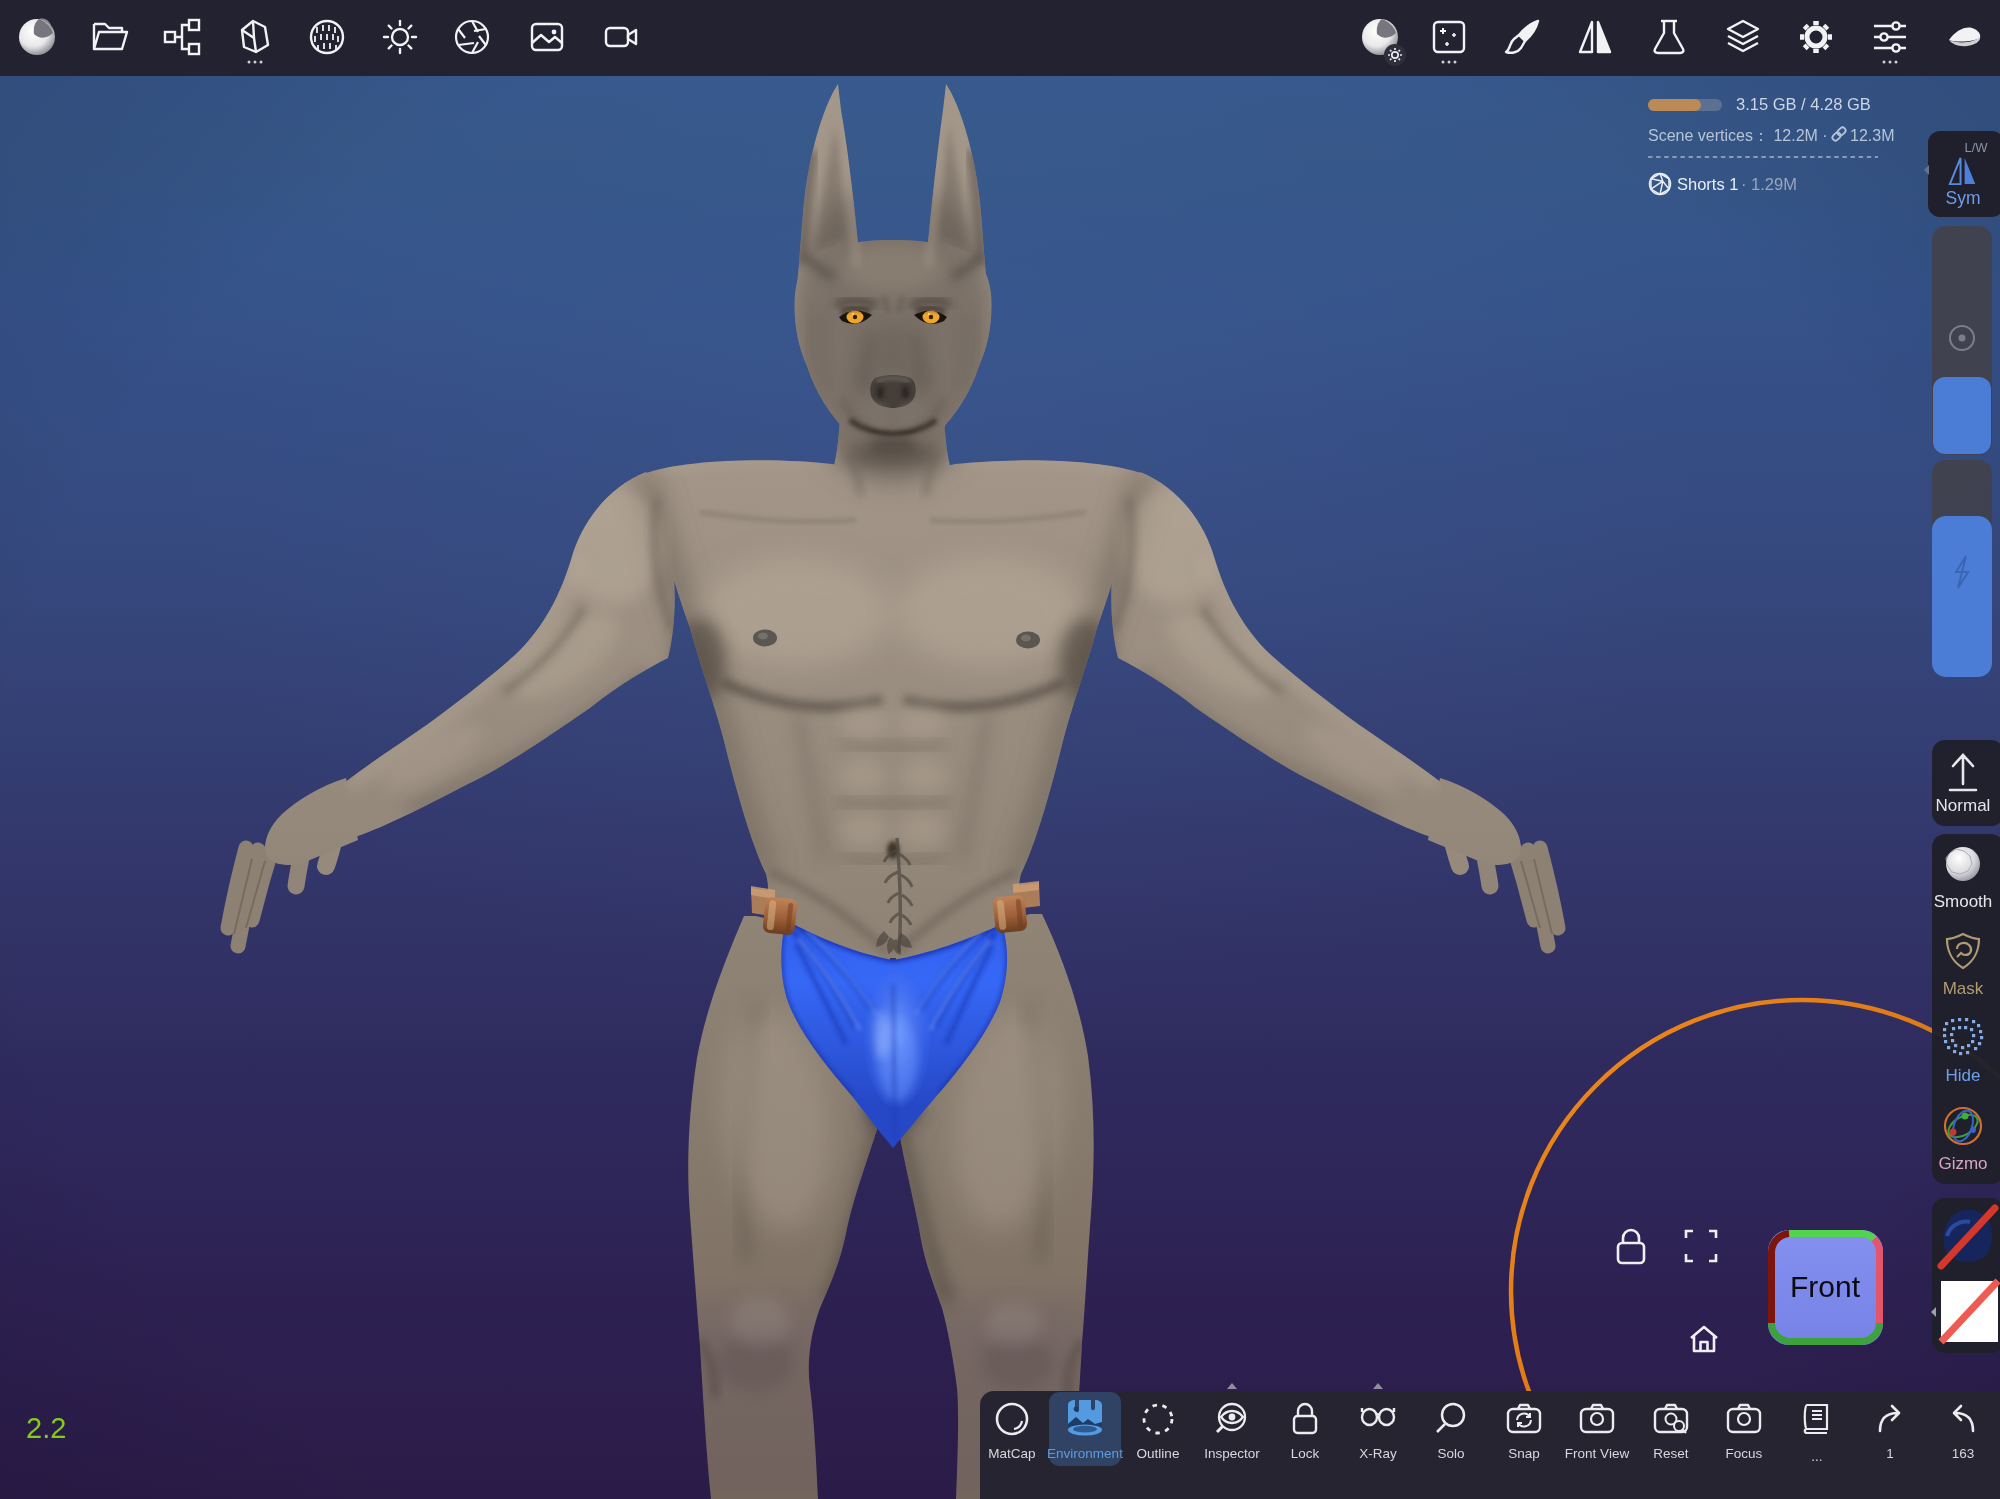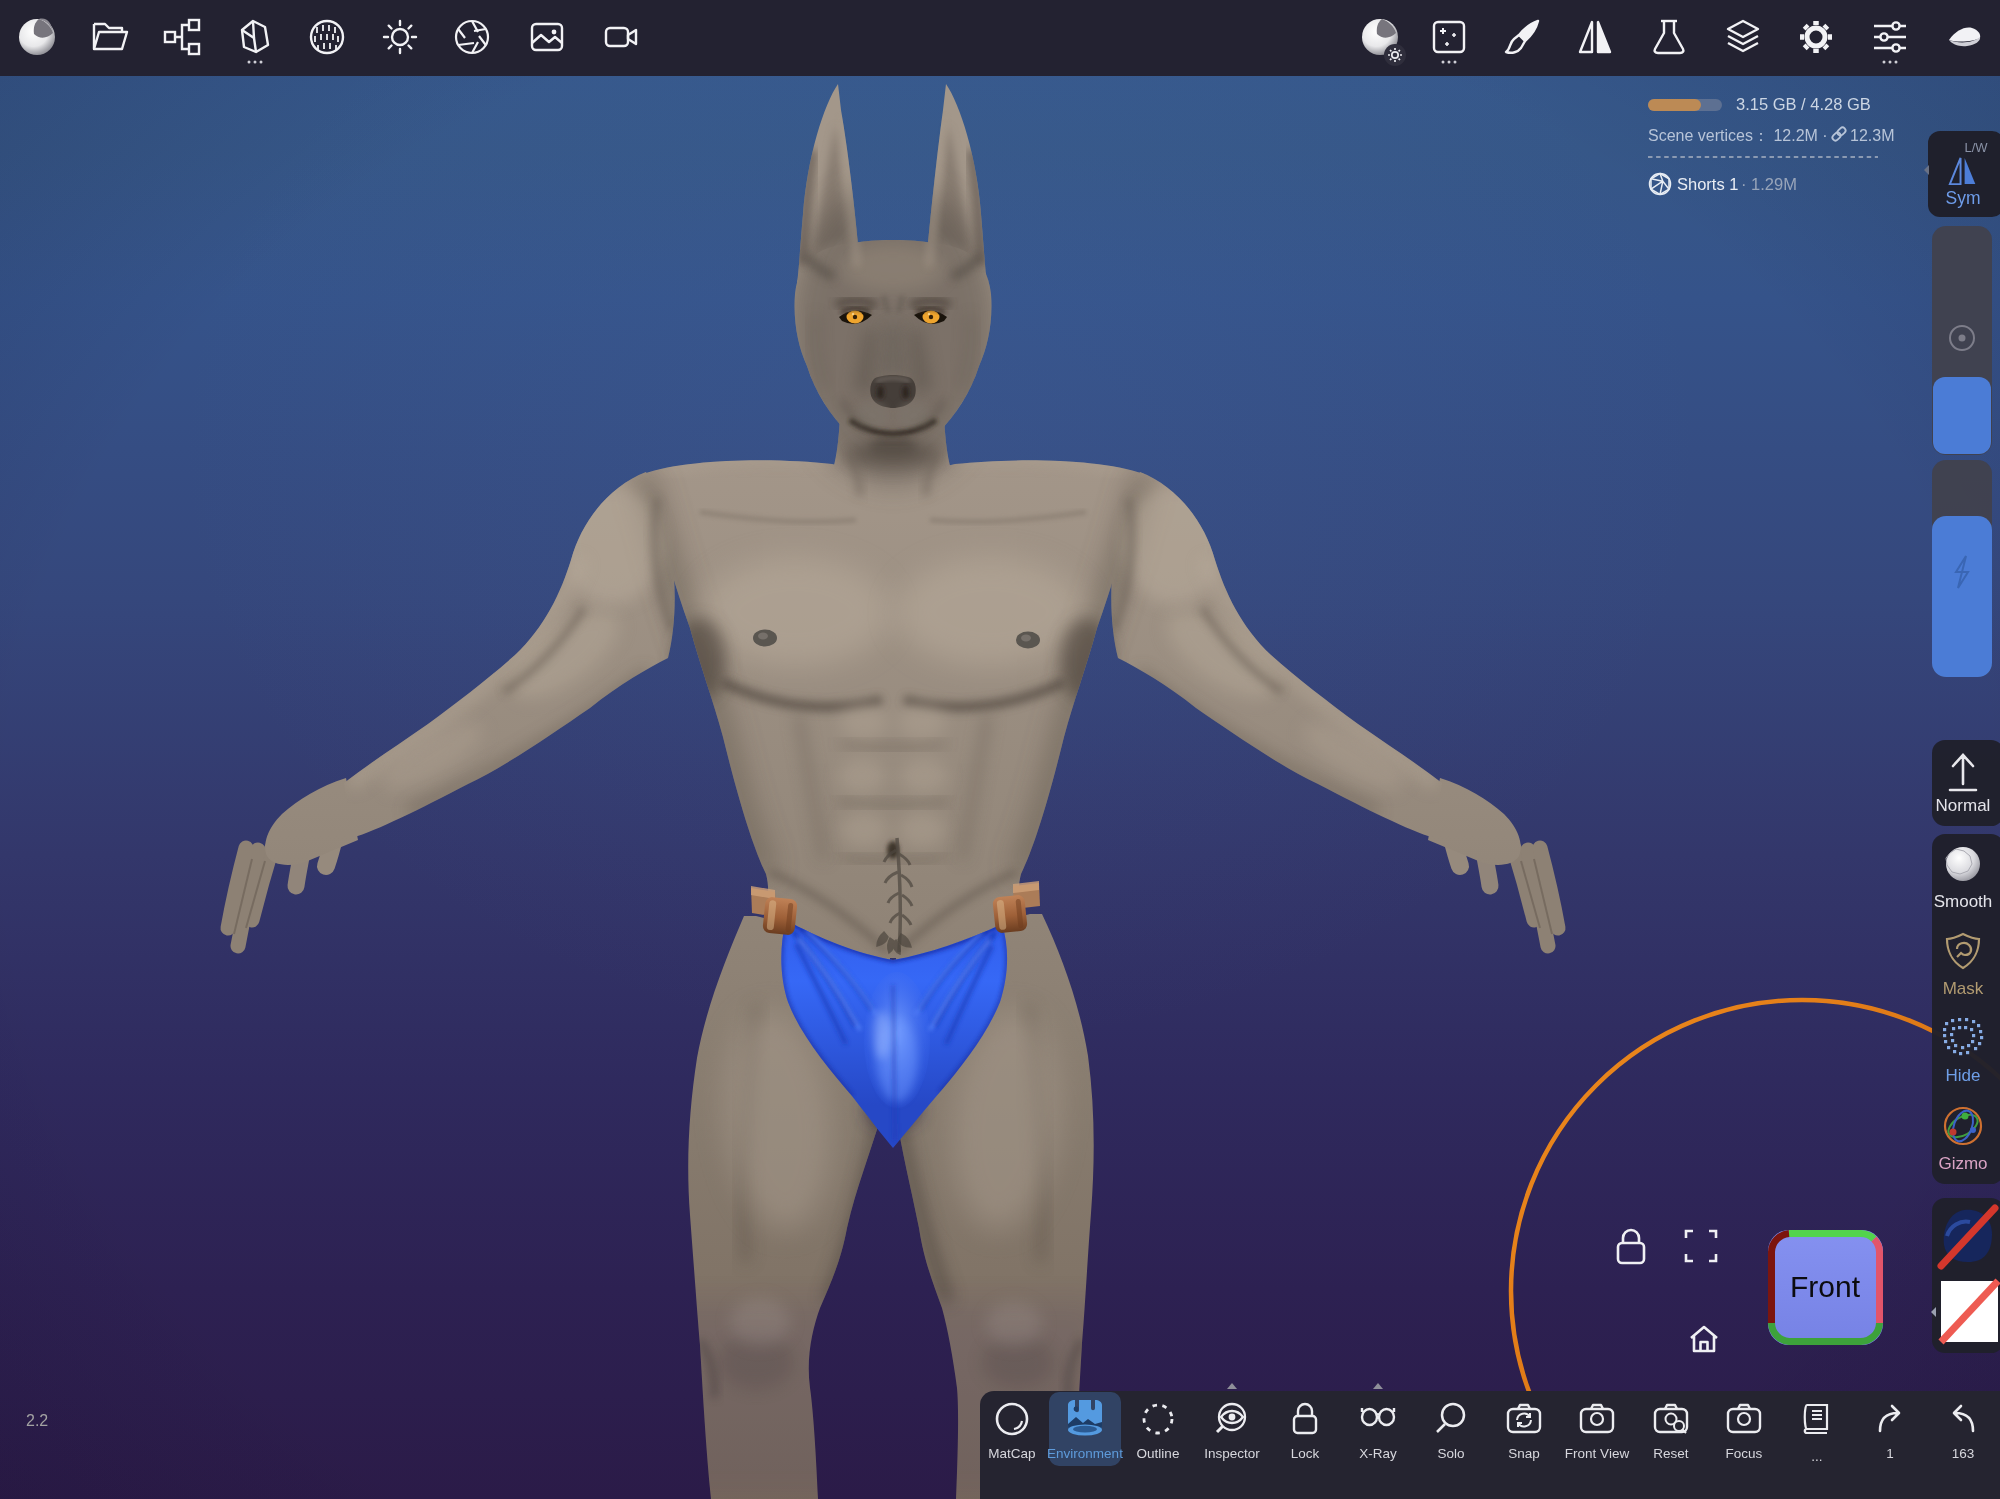--- a/index.html
+++ b/index.html
@@ -701,6 +701,6 @@
 <text x="983" y="67" font-size="13.5" fill="#d7d7dd" text-anchor="middle">163</text>
 </svg>
 
-<div class="abs" style="left:26px;top:1412px;color:#a3a3a3;font-size:16px;z-index:20;">2.2</div>
+<div class="abs" style="left:26px;top:1412px;color:#84cc16;font-size:29px;z-index:20;">2.2</div>
 
 </body></html>

